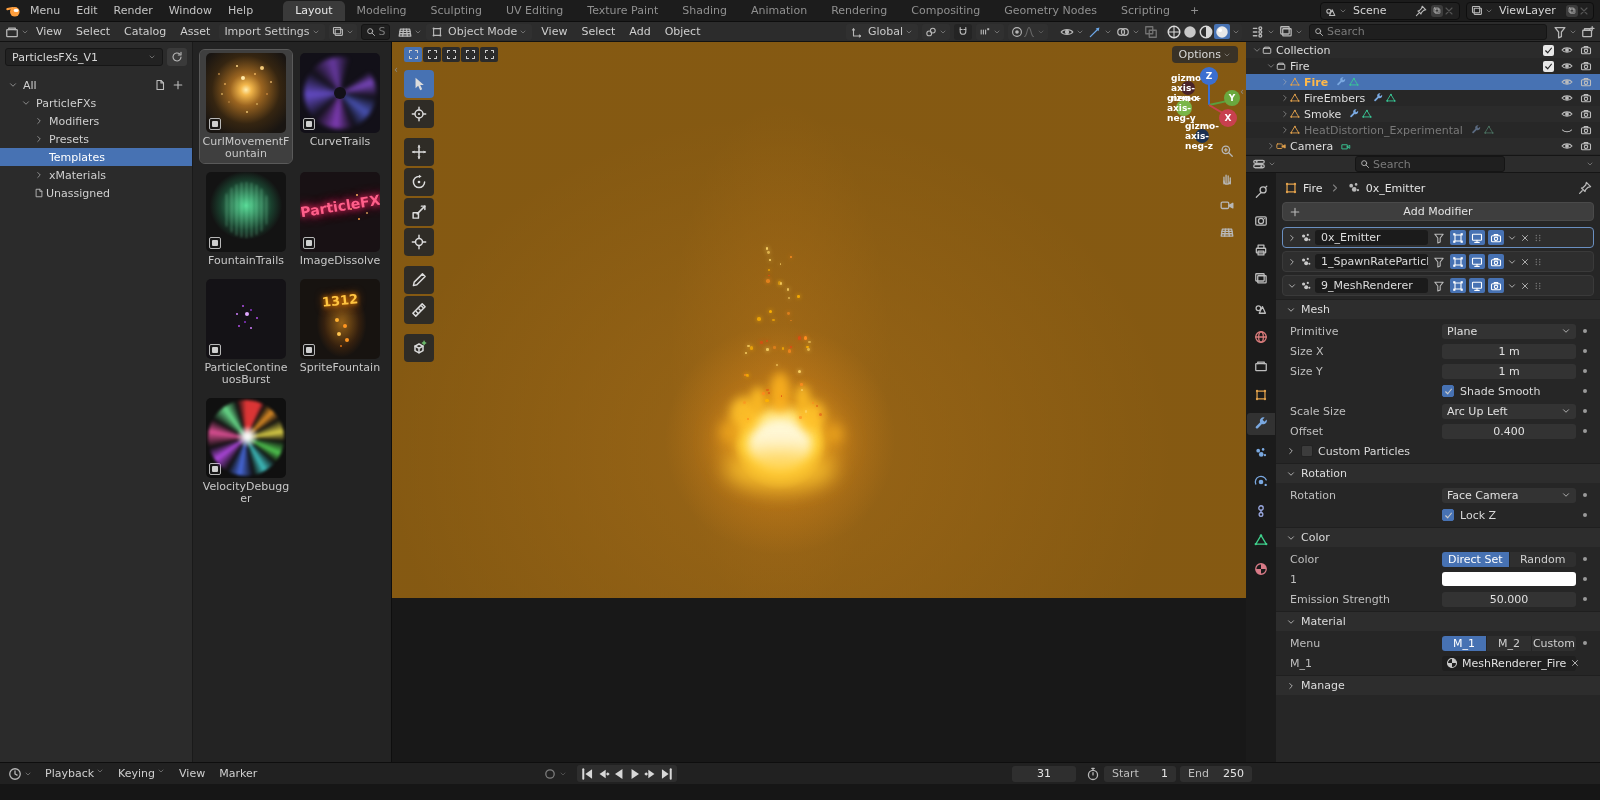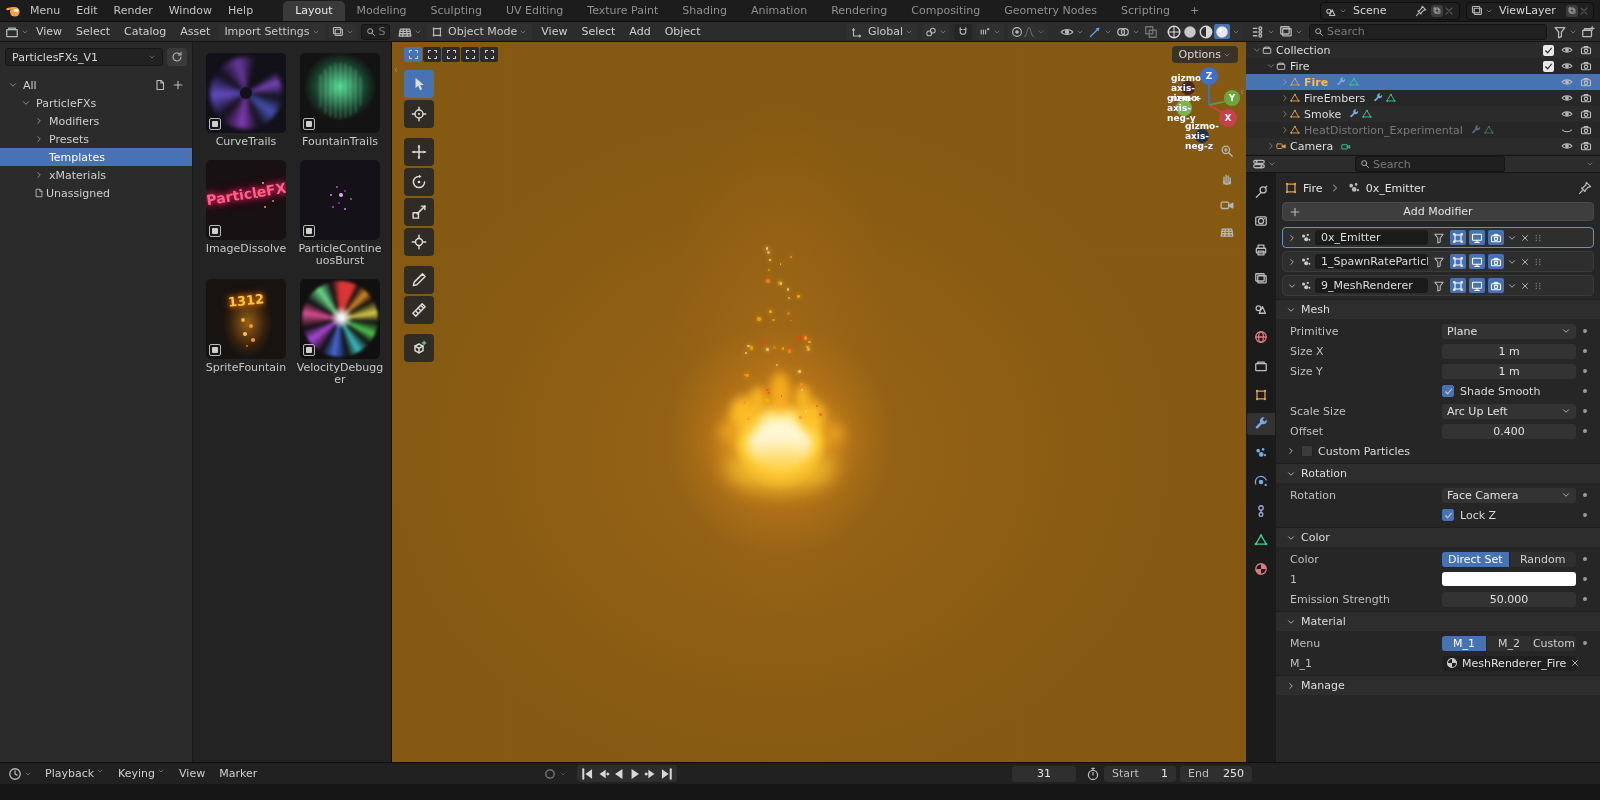--- a/index.html
+++ b/index.html
@@ -83,7 +83,7 @@
  conic-gradient(from 0deg,rgba(255,60,60,.85) 0 22deg,transparent 30deg,rgba(255,160,40,.85) 45deg,transparent 60deg,rgba(255,240,80,.85) 80deg,transparent 95deg,rgba(90,230,90,.85) 115deg,transparent 130deg,rgba(70,220,220,.85) 150deg,transparent 168deg,rgba(80,120,255,.85) 190deg,transparent 210deg,rgba(200,80,255,.85) 235deg,transparent 255deg,rgba(255,90,170,.85) 280deg,transparent 300deg,rgba(120,255,160,.85) 325deg,transparent 345deg,rgba(255,60,60,.85) 360deg)}
 
 
-#viewport{left:392px;top:42px;width:854px;height:720px;overflow:hidden;
+#viewport{left:392px;top:42px;width:854px;height:556px;overflow:hidden;
  background:
   radial-gradient(circle 46px at 388px 402px,rgba(255,252,225,.98),rgba(255,214,70,.95) 55%,rgba(255,170,30,.5) 100%),
   radial-gradient(circle 115px at 388px 398px,rgba(255,180,45,.5),rgba(225,125,25,.22) 60%,rgba(0,0,0,0) 100%),

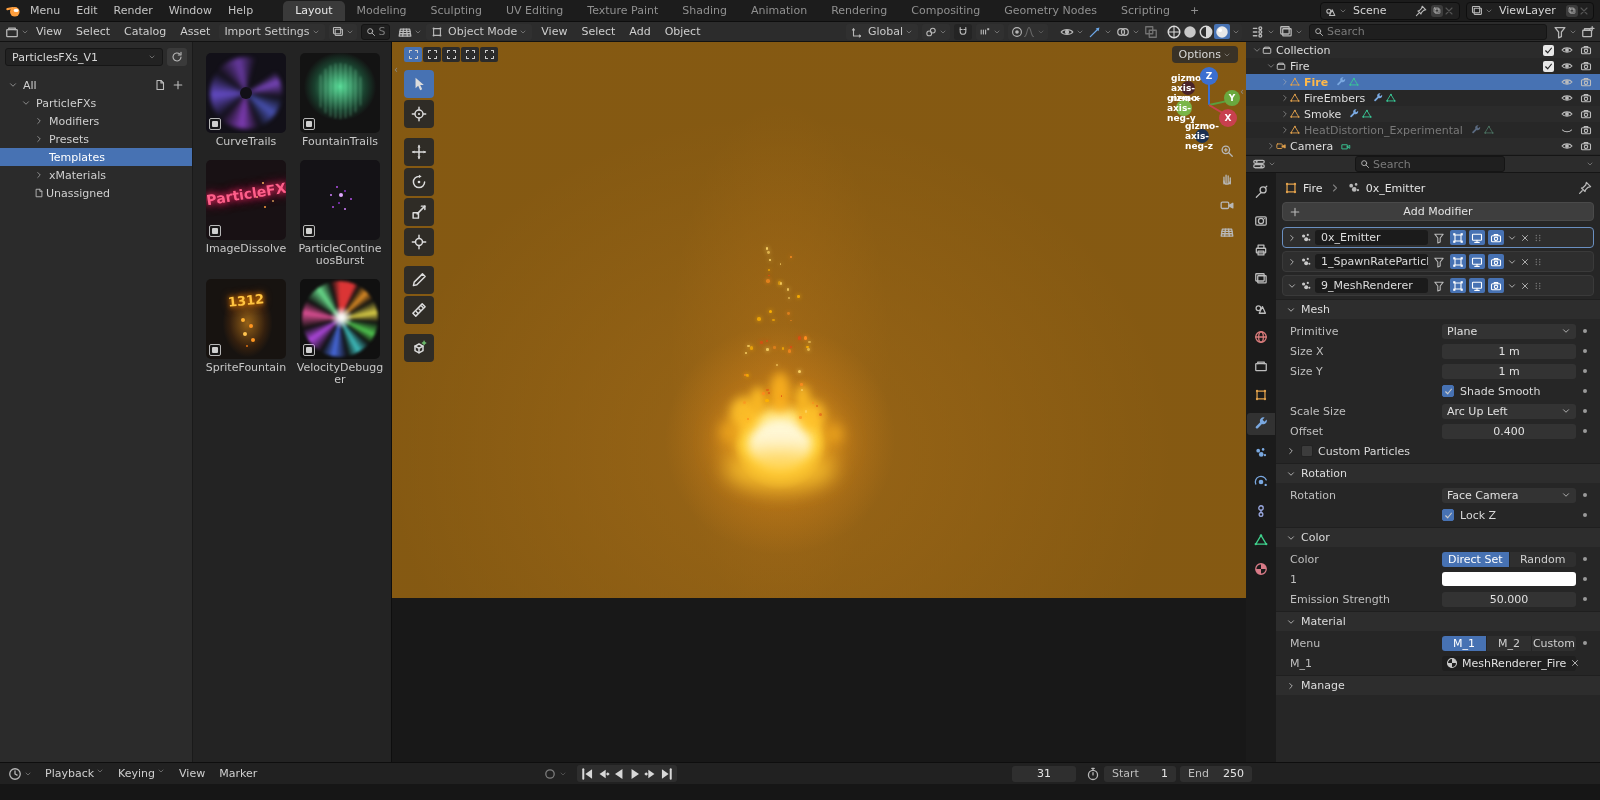--- a/index.html
+++ b/index.html
@@ -626,6 +626,13 @@
         </div>
     </div>
     <div id="ab-grid">
+        <div class="asset-item sel">
+          <div class="thumb fx-gold-burst">
+            <i class="dots"></i>
+            <span class="asset-badge"></span>
+          </div>
+          <div class="asset-label">CurlMovementFountain</div>
+        </div>
         <div class="asset-item">
           <div class="thumb fx-purple-swirl">
             <i class="dots"></i>

